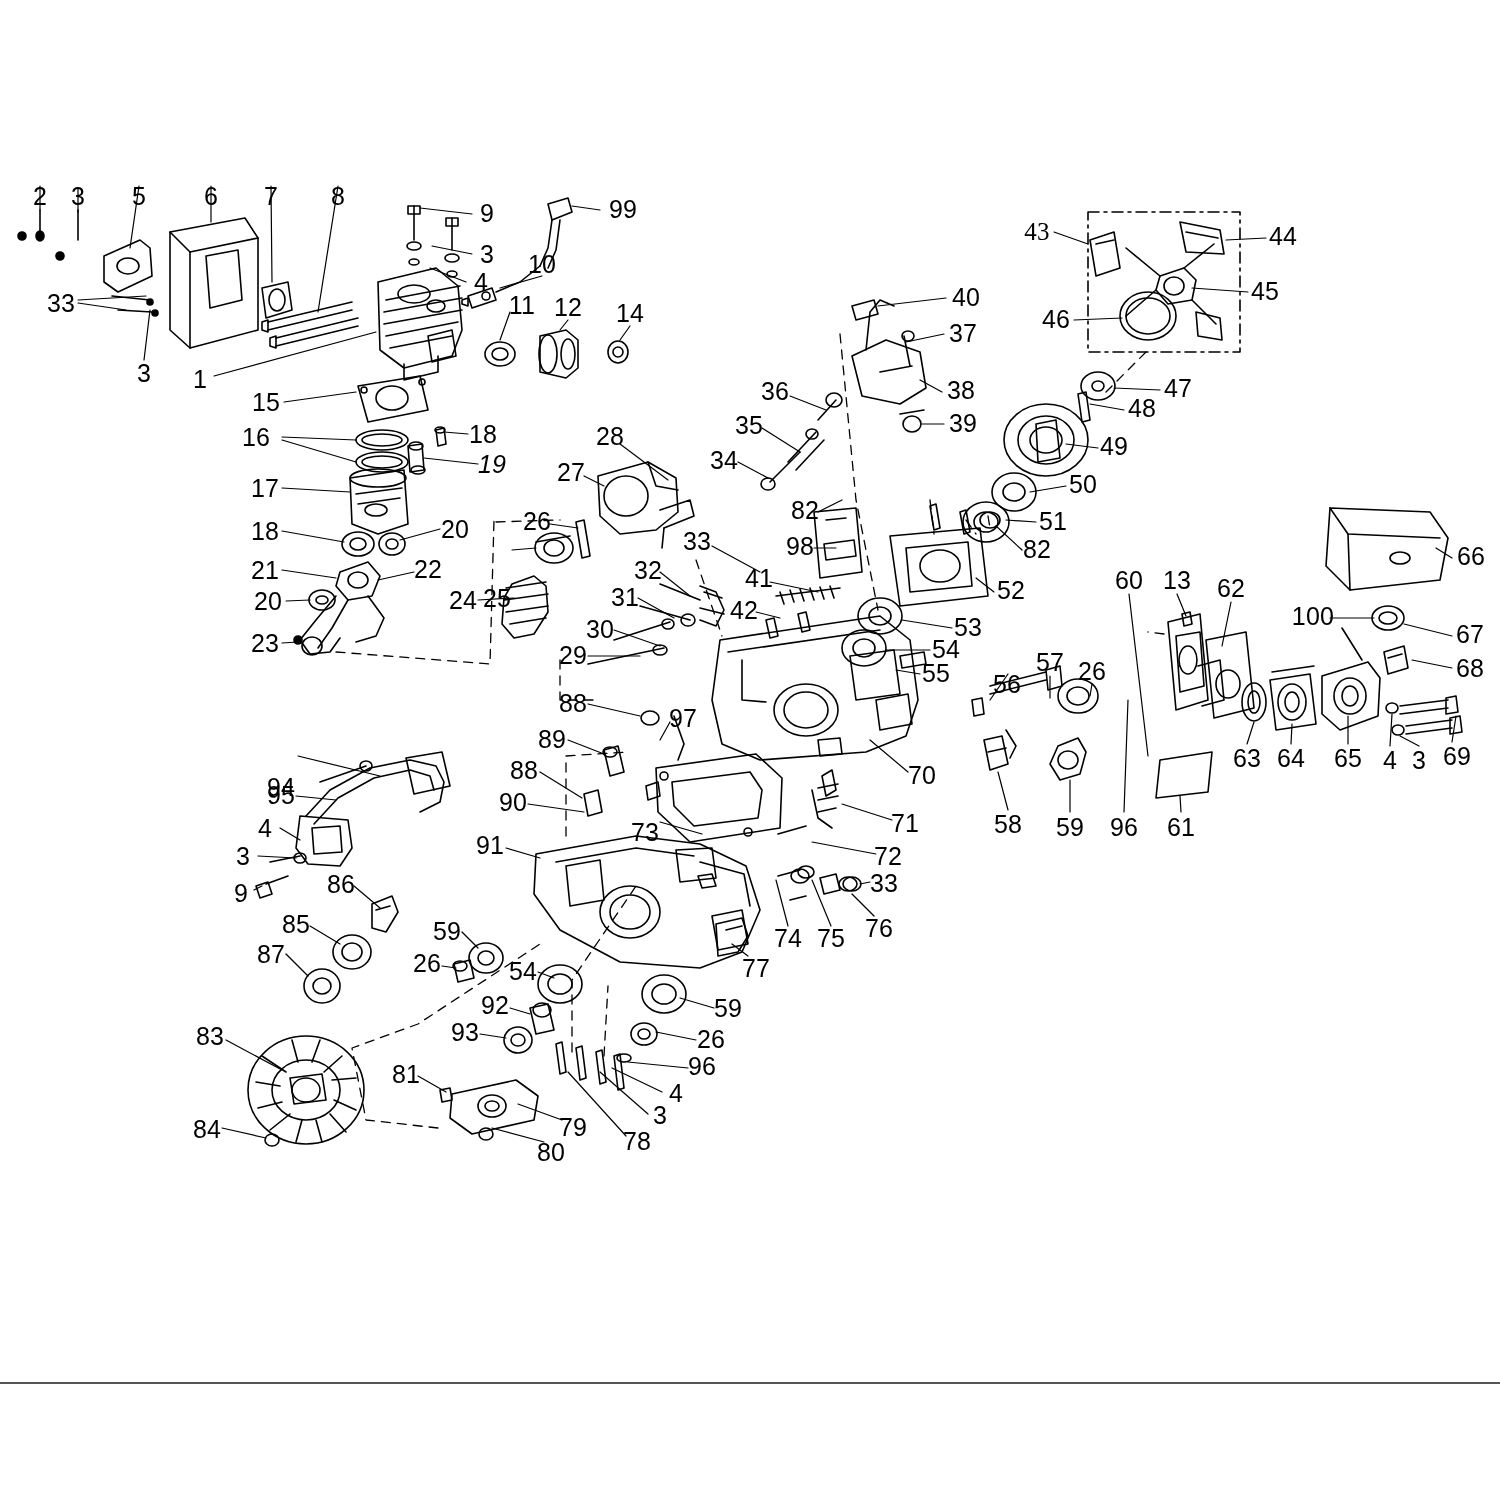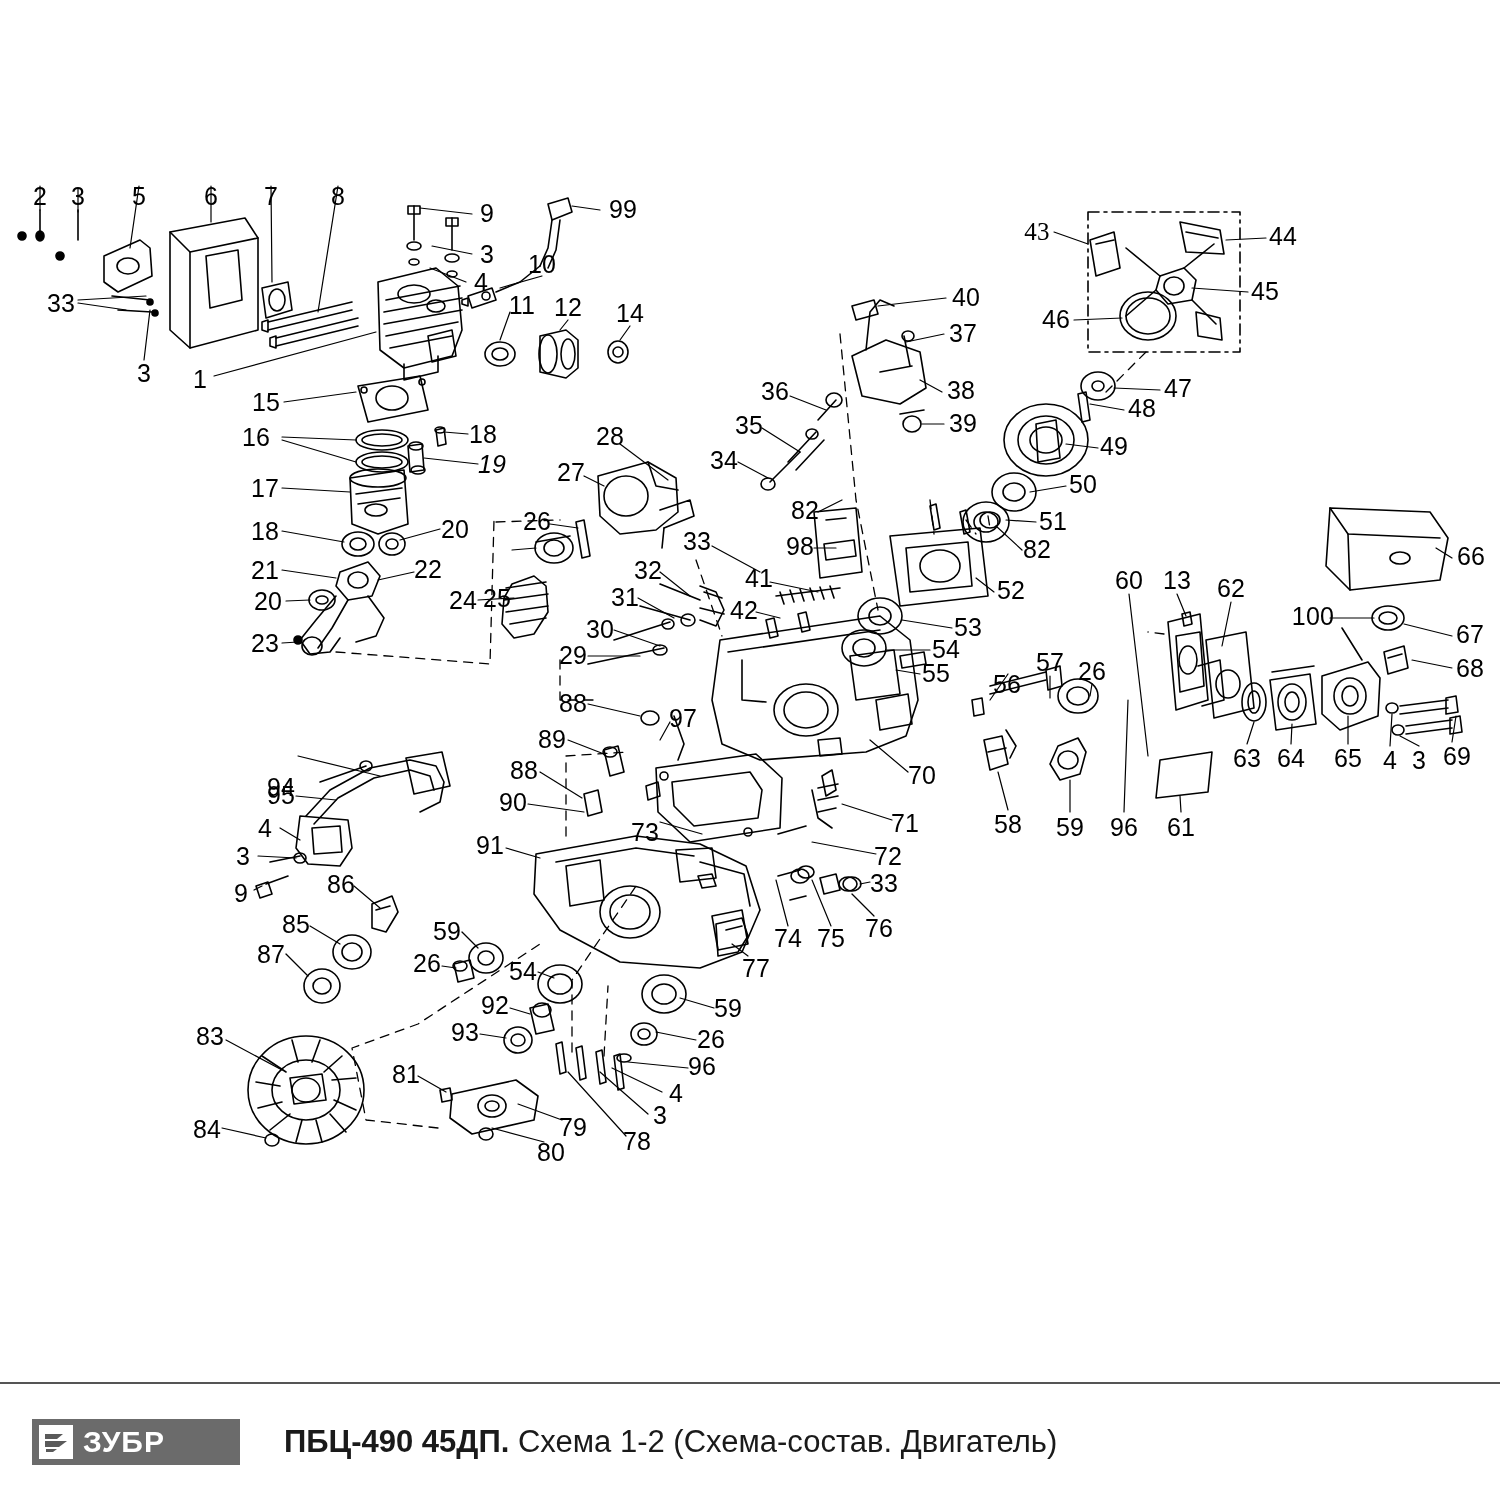--- a/index.html
+++ b/index.html
@@ -831,22 +831,6 @@
 
   <div id="footer-rule"></div>
 
-  <div id="footer">
-    <div id="brand-logo">
-      <span class="logo-mark">
-        <svg width="26" height="22" viewBox="0 0 26 22">
-          <path d="M2 3 L20 3 L14 8 L2 8 Z" fill="#5a5a5a"></path>
-          <path d="M2 10 L24 10 L16 16 L2 16 Z" fill="#5a5a5a"></path>
-          <path d="M3 18 L14 18 L10 21 L3 21 Z" fill="#5a5a5a"></path>
-        </svg>
-      </span>
-      <span class="logo-word">ЗУБР</span>
-    </div>
-    <div id="footer-text">
-      <span id="footer-model">ПБЦ-490 45ДП.</span>
-      <span id="footer-sub">Схема 1-2 (Схема-состав. Двигатель)</span>
-    </div>
-  </div>
 
 </div>
 

